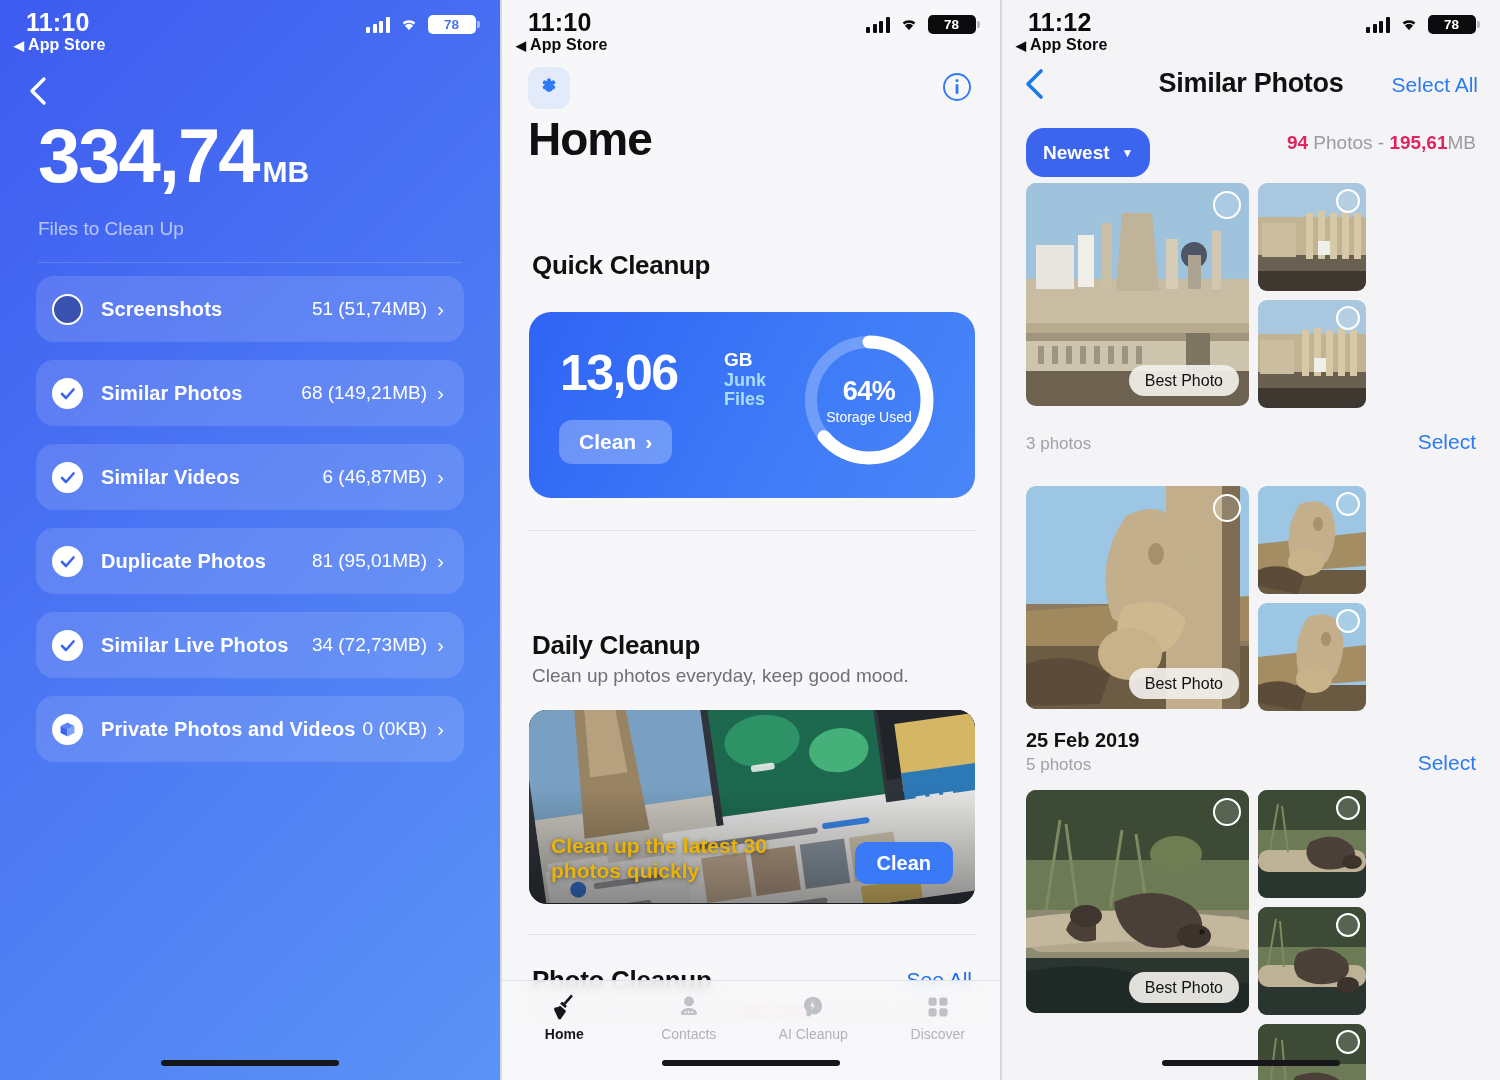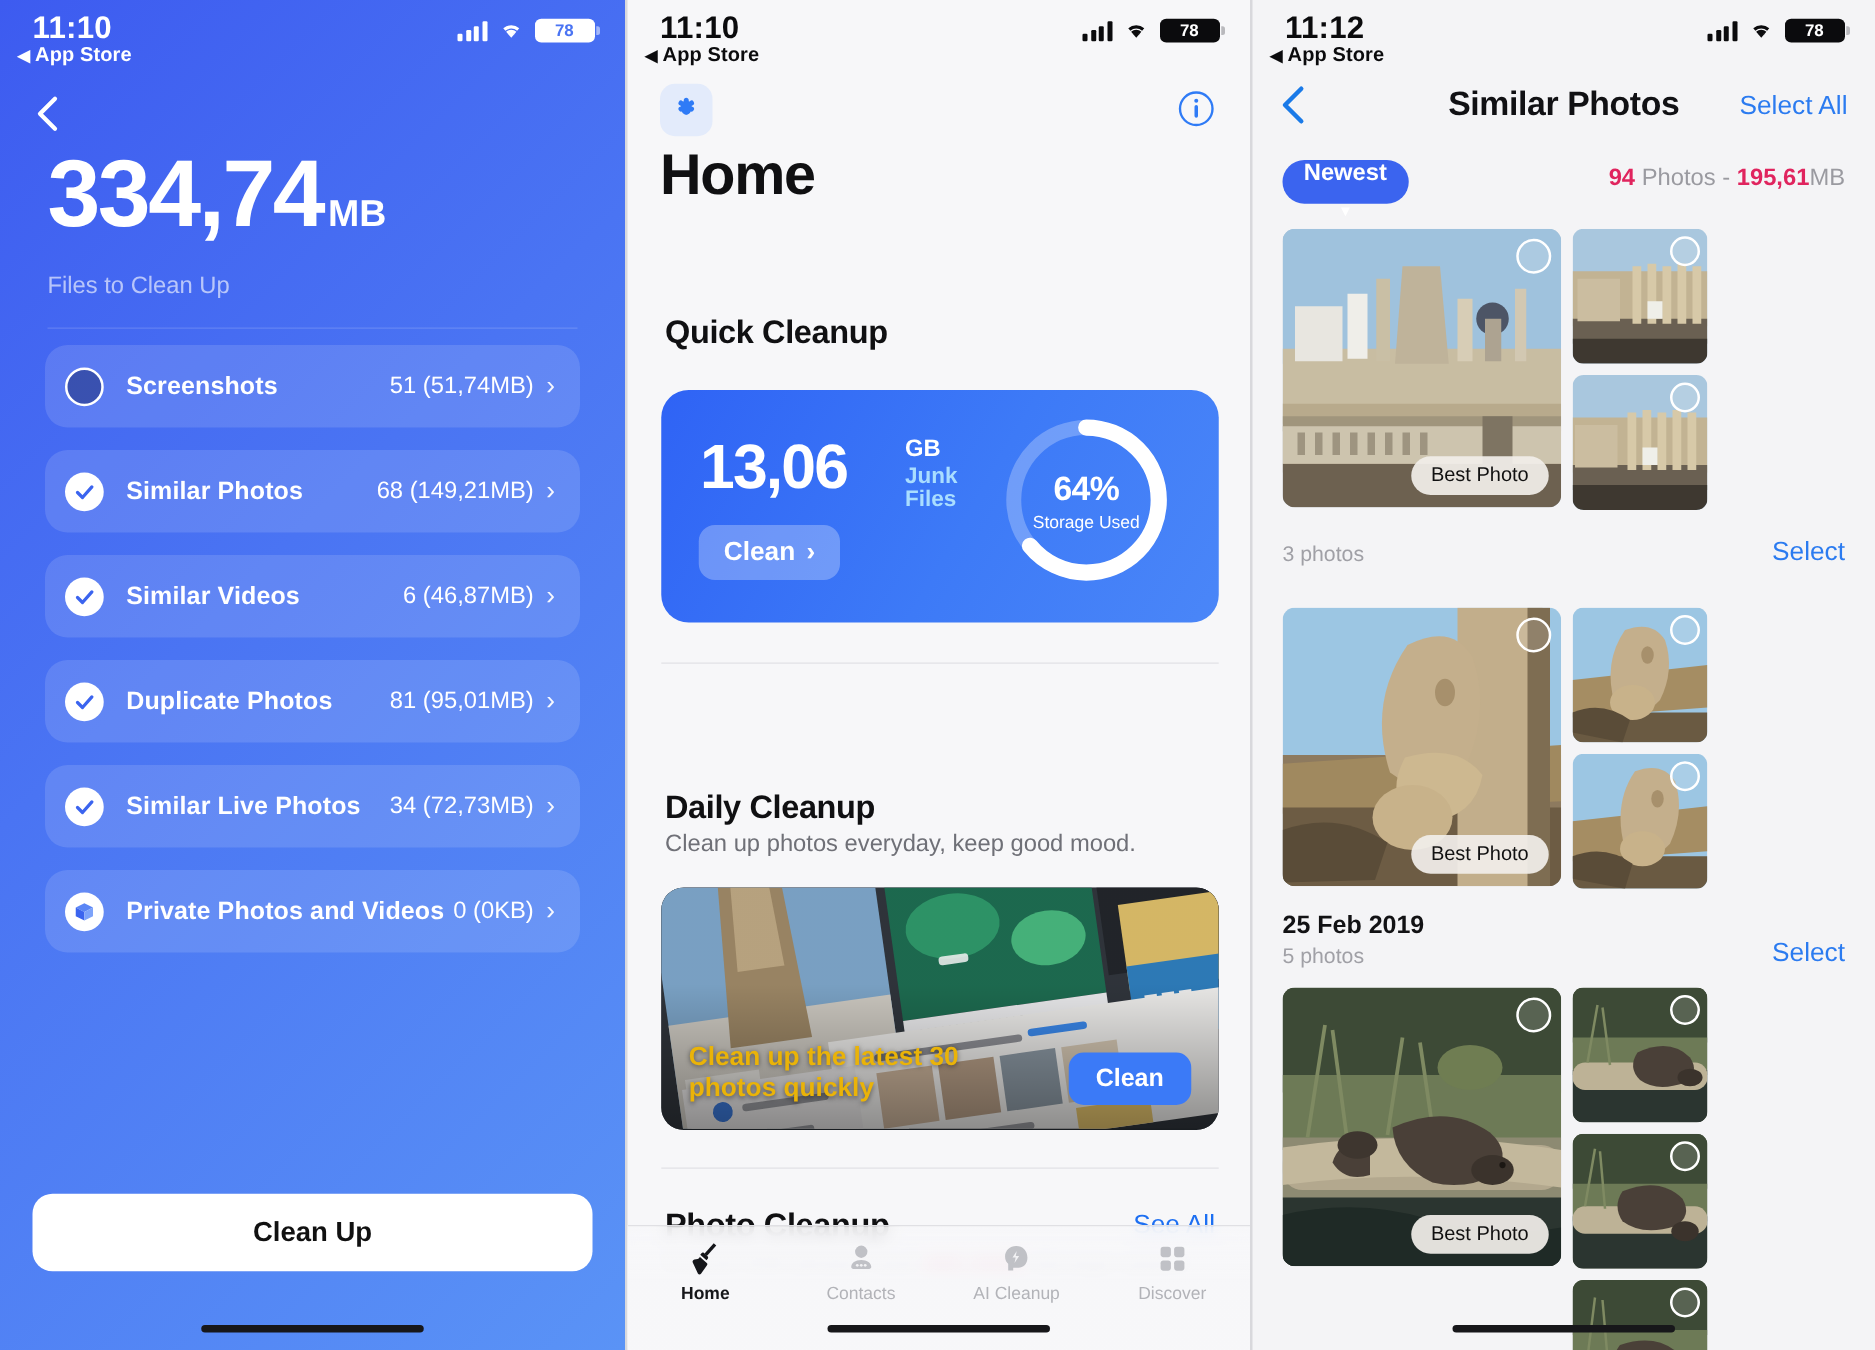--- a/index.html
+++ b/index.html
@@ -105,7 +105,7 @@
   .p3-back { position: absolute; left: 18px; top: 5px; width: 30px; height: 34px; }
   .p3-title { position: absolute; left: 0; right: 0; top: 6px; text-align: center; font-size: 27px; font-weight: bold; color: #111114; letter-spacing: -.3px; }
   .select-all { position: absolute; right: 22px; top: 11px; font-size: 21px; color: #2b7bf0; }
-  .sort-pill { position: absolute; left: 24px; top: 128px; height: 35px; padding: 0 17px; border-radius: 18px; background: #3b64ef; color: #fff; font-size: 19px; font-weight: bold; display: flex; align-items: center; gap: 12px; flex-direction: column; }
+  .sort-pill { position: absolute; left: 24px; top: 128px; height: 49px; padding: 0 17px; border-radius: 18px; background: #3b64ef; color: #fff; font-size: 19px; font-weight: bold; display: flex; align-items: center; gap: 12px; }
   .sort-pill .caret { font-size: 12px; }
   .count-line { position: absolute; right: 24px; top: 132px; font-size: 19px; color: #9a9aa0; }
   .count-line b { color: #e0245e; font-weight: bold; }

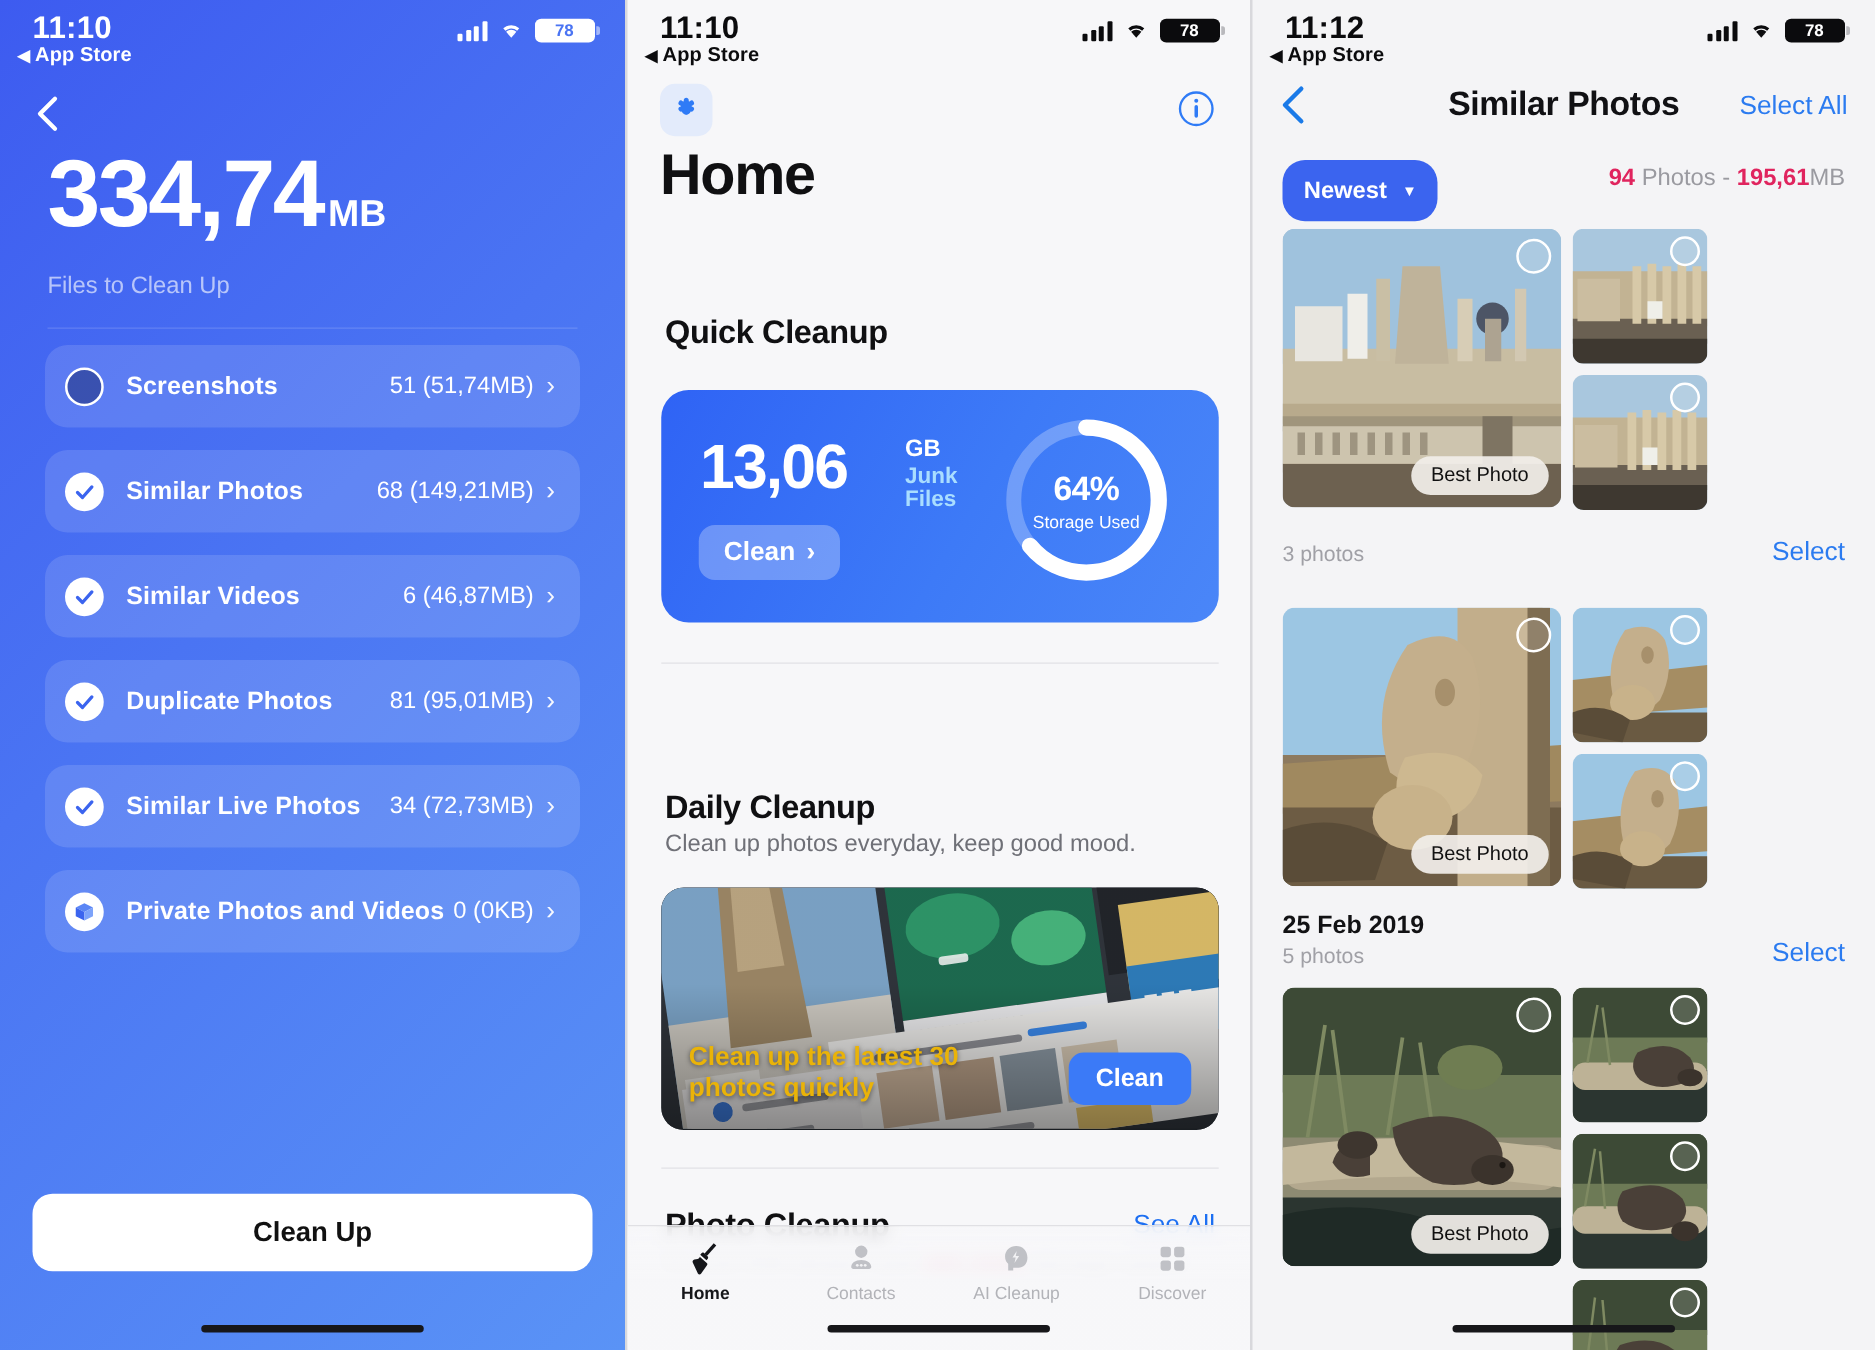--- a/index.html
+++ b/index.html
@@ -249,7 +249,6 @@
 
     </div>
 
-    <div class="cleanup-btn">Clean Up</div>
     <div class="home-ind dark"></div>
   </div>
 

